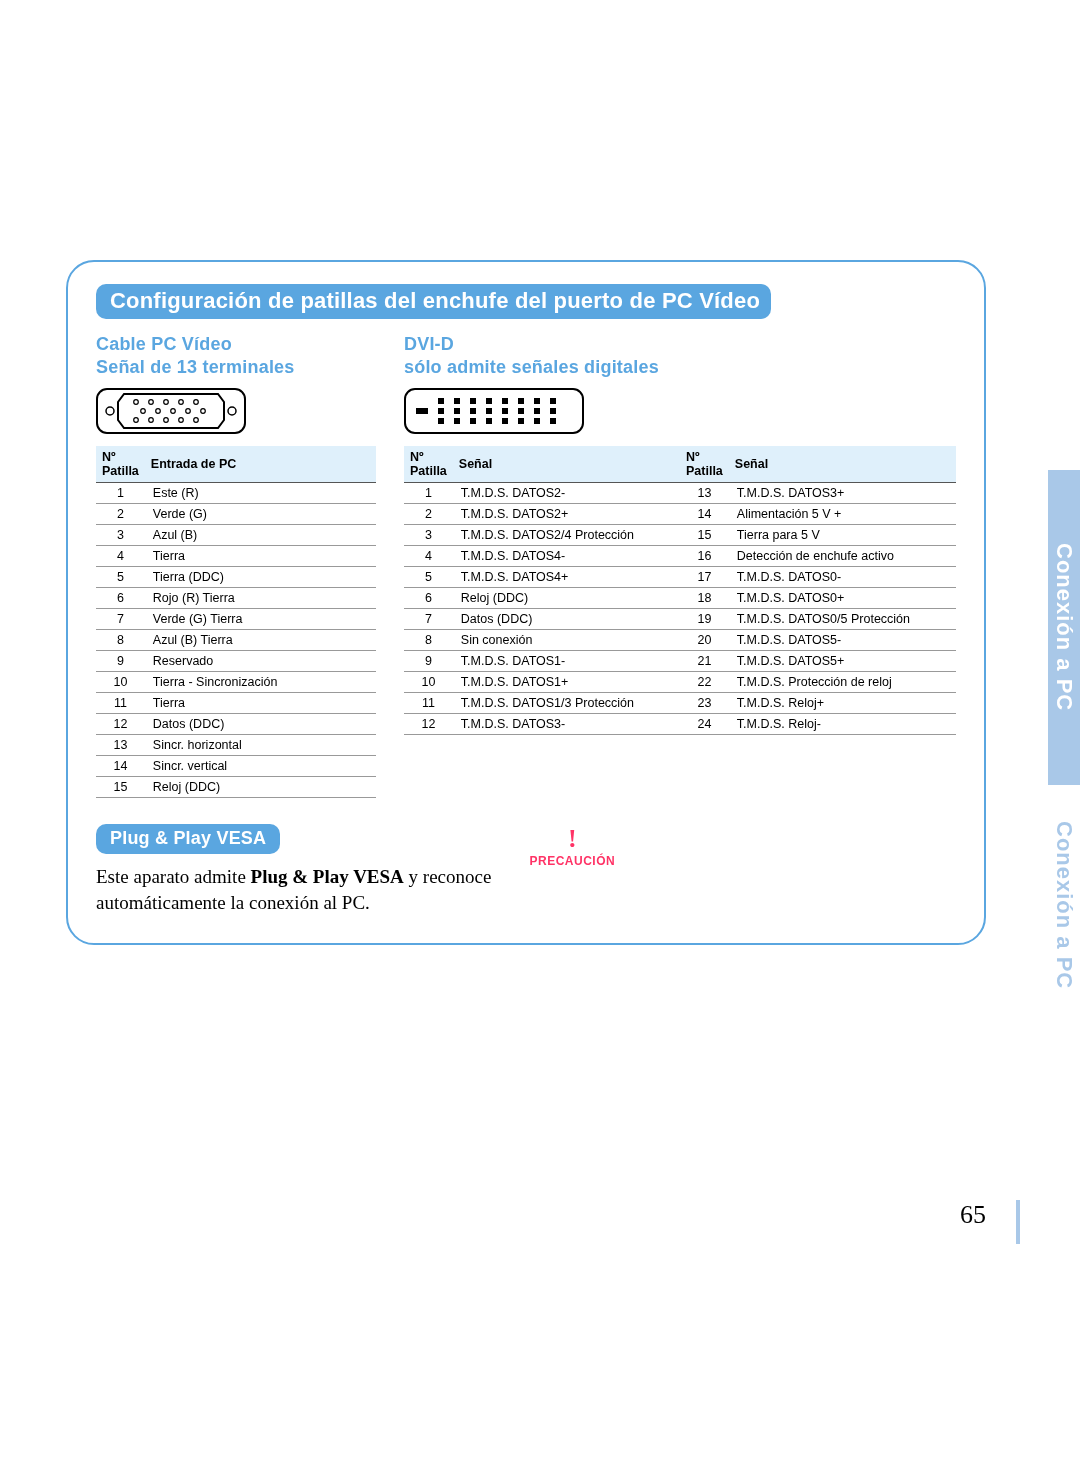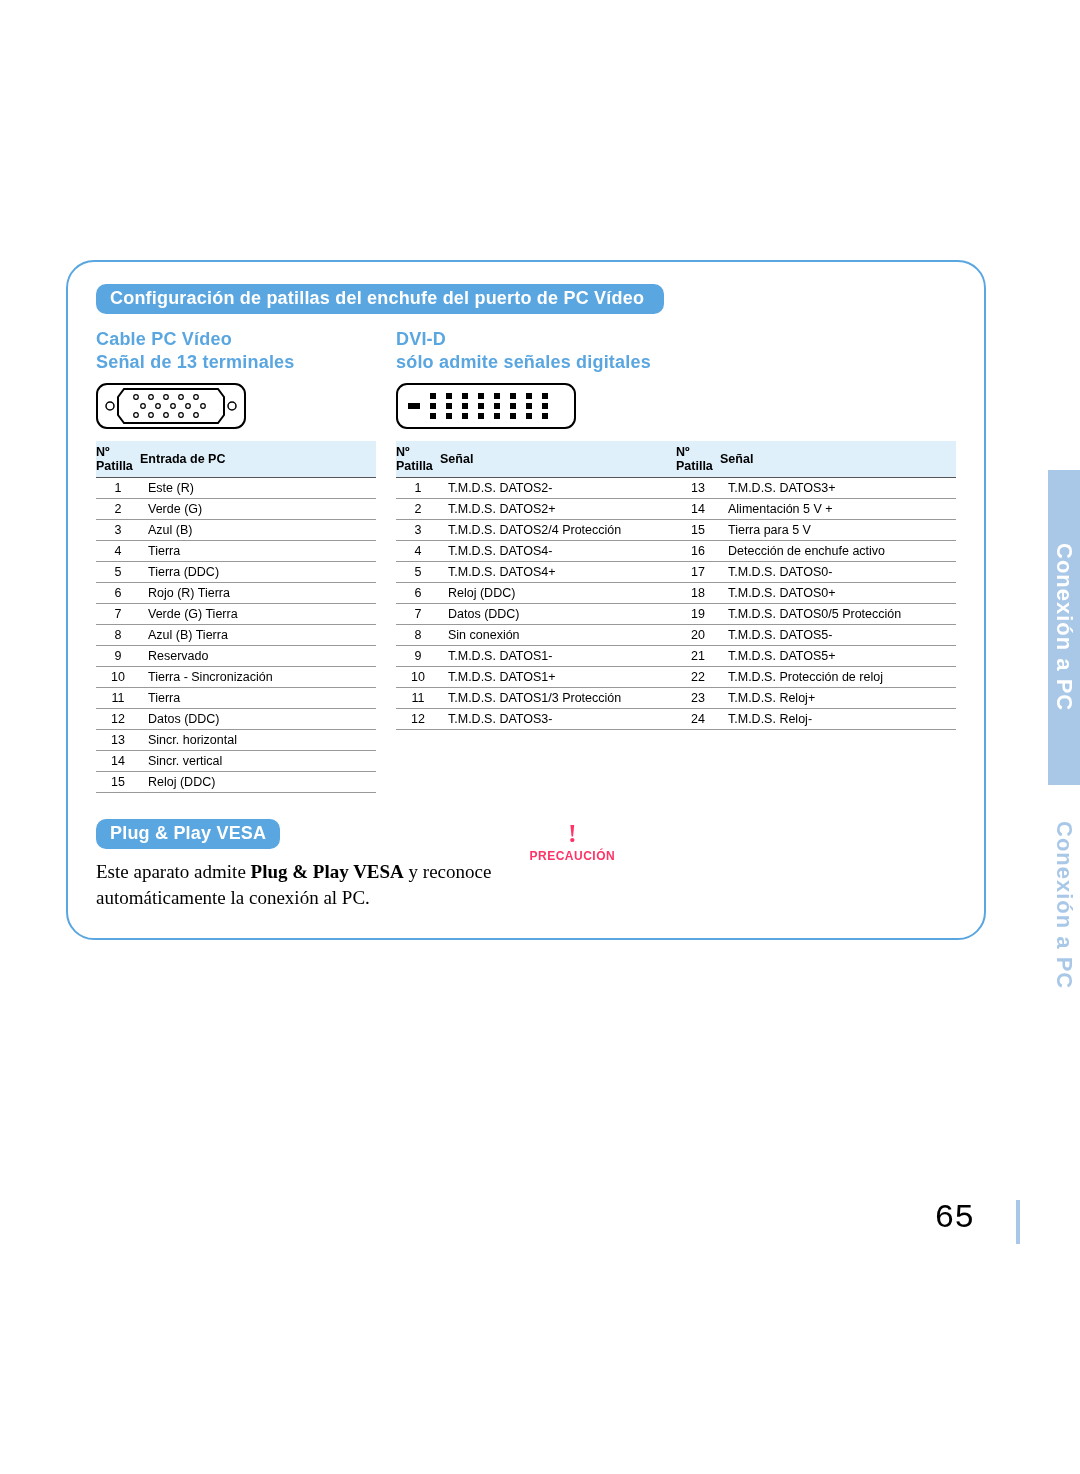--- a/index.html
+++ b/index.html
@@ -27,8 +27,8 @@
     background: #5aa6e0;
     color: #fff;
     font-weight: bold;
-    font-size: 18px;
-    padding: 4px 20px 5px 14px;
+    font-size: 22px;
+    padding: 4px 11px 5px 14px;
     border-radius: 10px;
     letter-spacing: 0.2px;
     font-family: Arial, sans-serif;

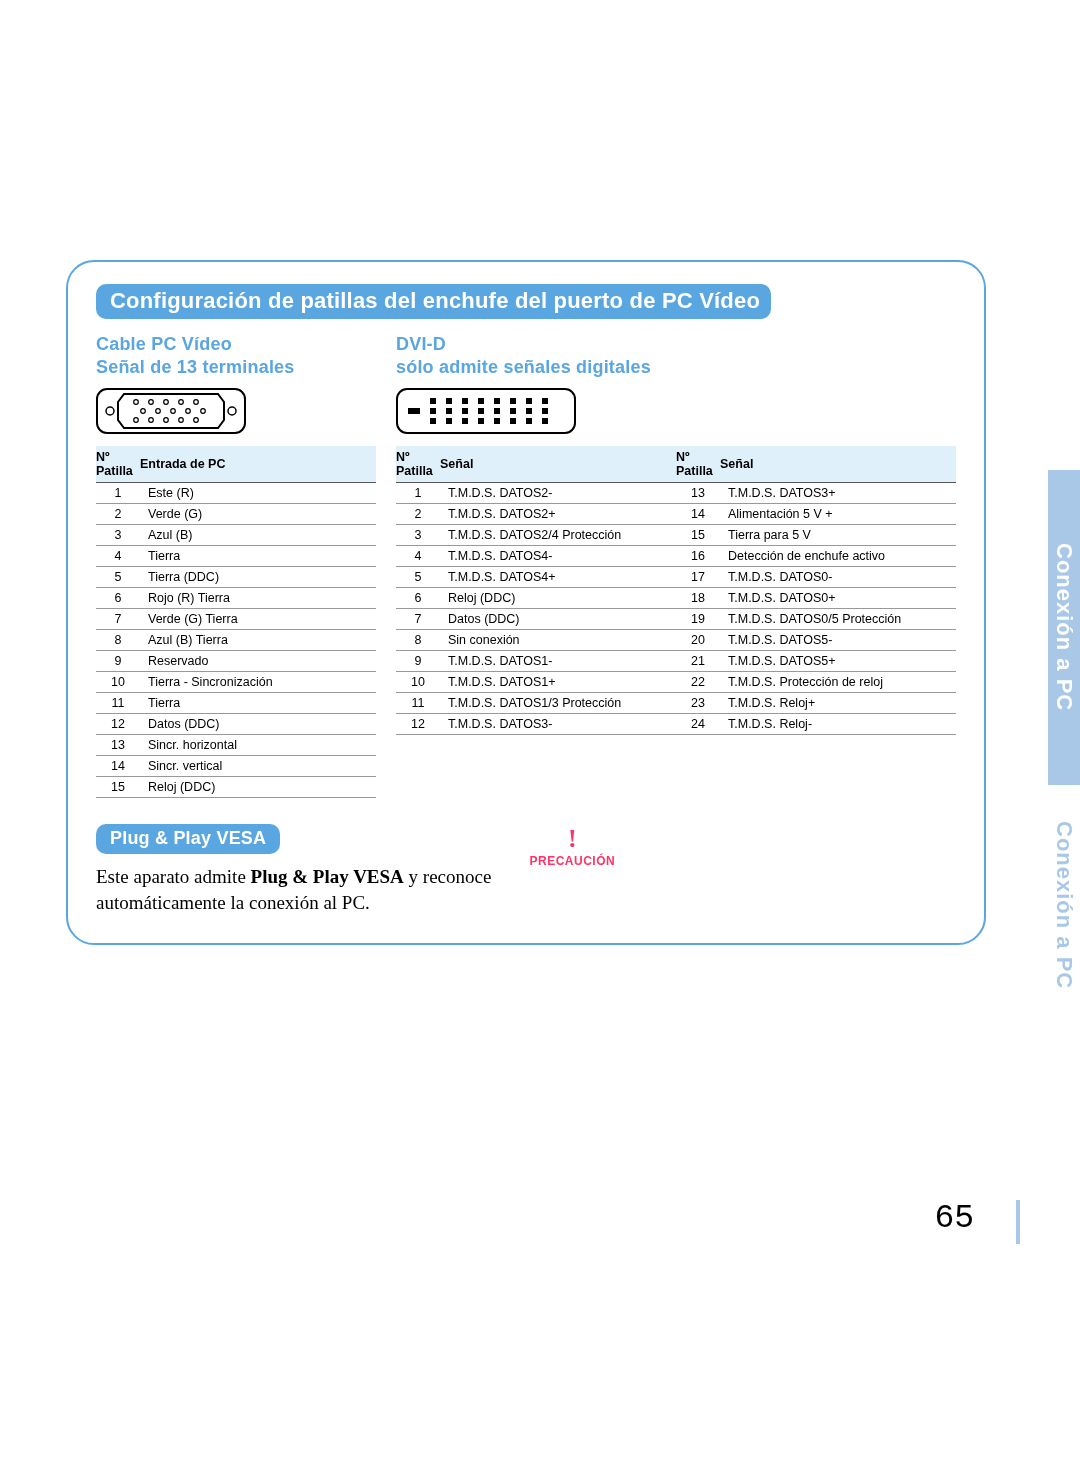--- a/index.html
+++ b/index.html
@@ -34,7 +34,7 @@
     font-family: Arial, sans-serif;
   }
   .pill.small { font-size: 18px; padding:4px 14px 5px 14px;}
-  .row-tables { display: flex; gap: 20px; margin-top:14px;justify-content:space-between; }
+  .row-tables { display: flex; gap: 28px; margin-top:14px;justify-content:space-between; }
   .col-left { width: 280px; }
   .col-right { flex: 1; }
   .subhead {

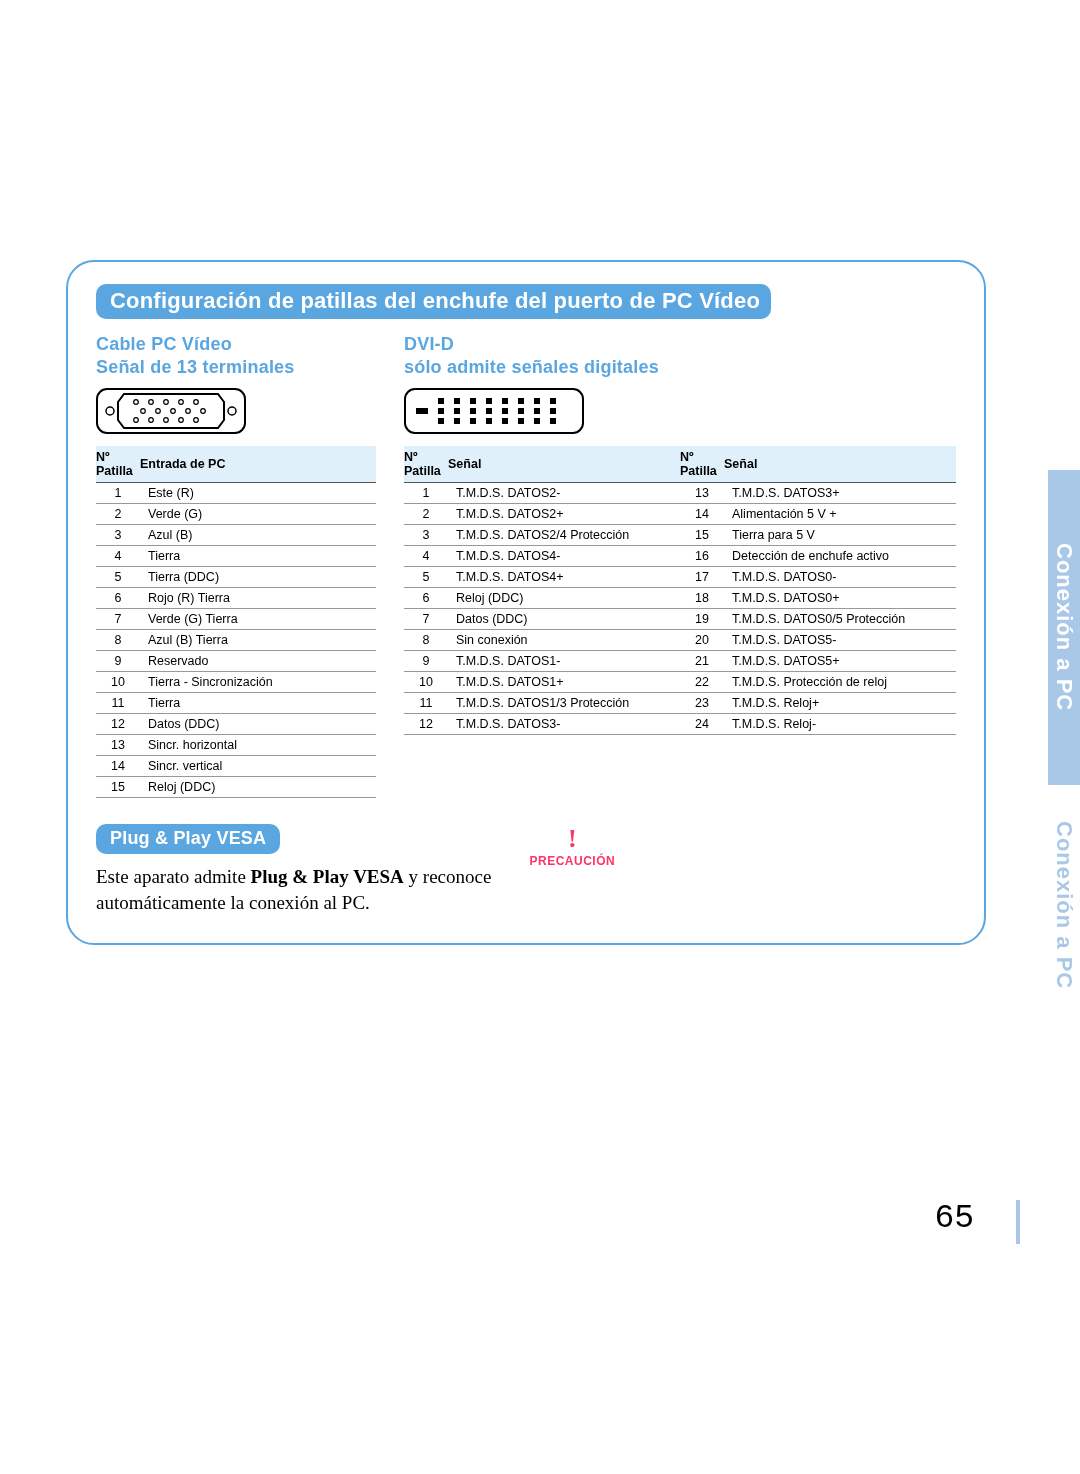--- a/index.html
+++ b/index.html
@@ -58,7 +58,7 @@
     background: #dff0fb;
     font-weight: bold;
     text-align: left;
-    padding: 4px 0;
+    padding: 4px 6px;
     font-size: 12.5px;
     border-bottom: 1px solid #555;
   }

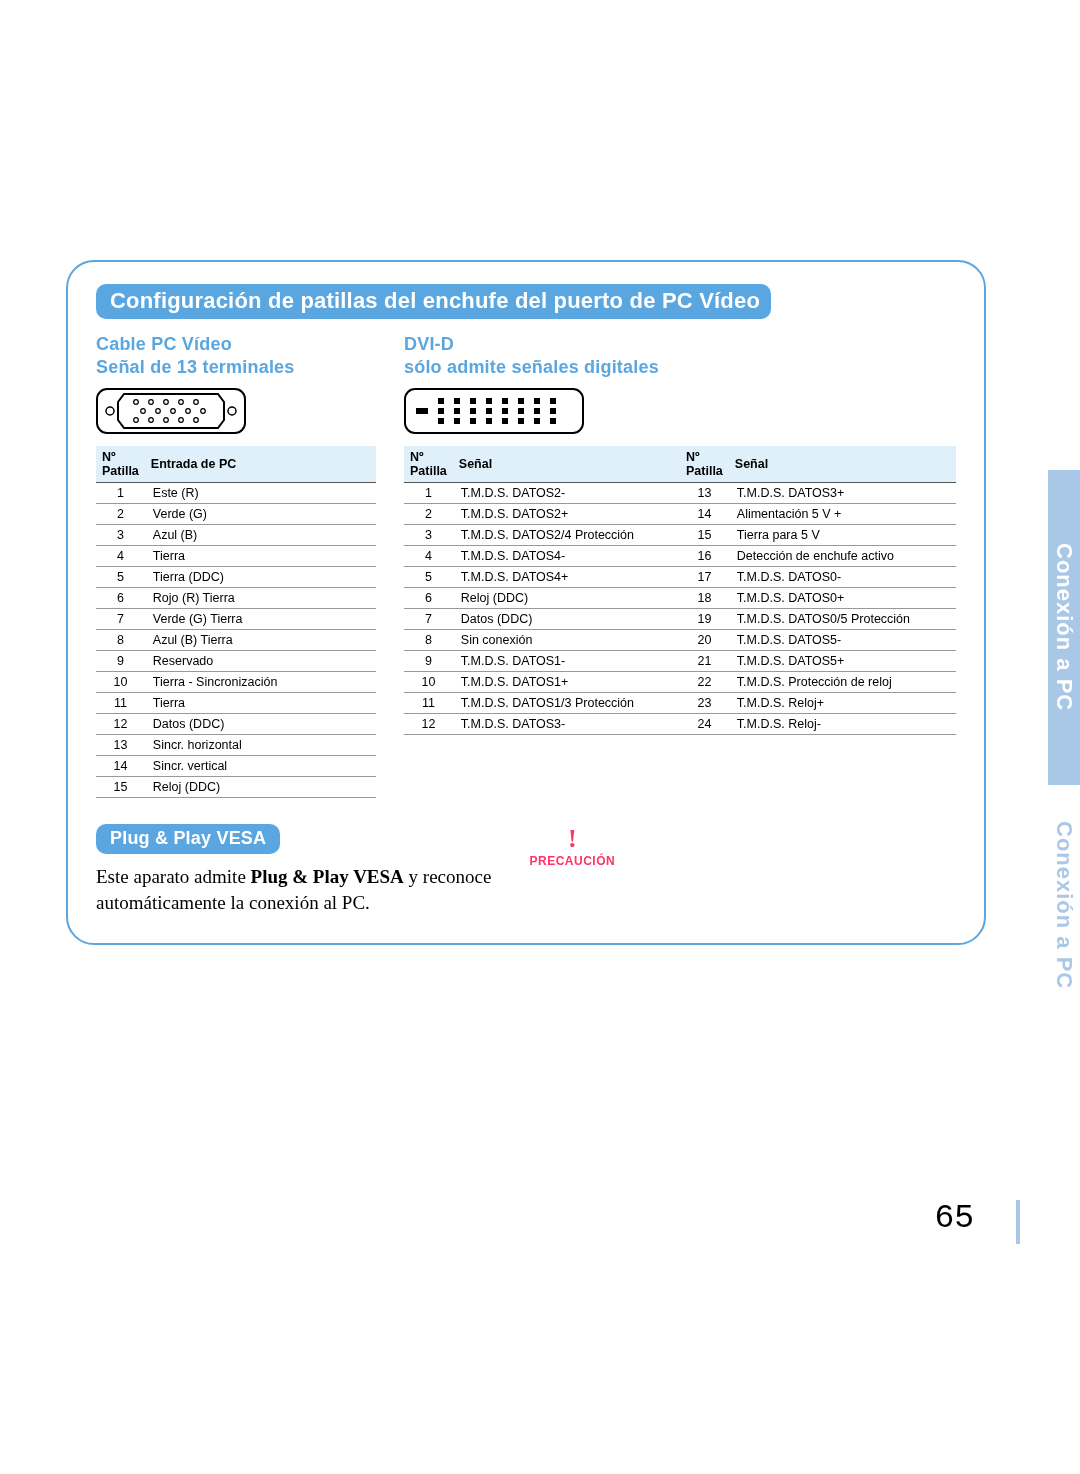--- a/index.html
+++ b/index.html
@@ -120,10 +120,10 @@
   .side-tab .empty span.rot { color:#a9c8e8; }
   .page-num {
     position:absolute;
-    right: 106px;
+    right: 94px;
     top: 1200px;
-    font-family: Liberation Mono, monospace;
-    font-size: 33px;
+    font-family: Liberation Serif, serif;
+    font-size: 26px;
   }
   .page-num-line {
     position:absolute;

